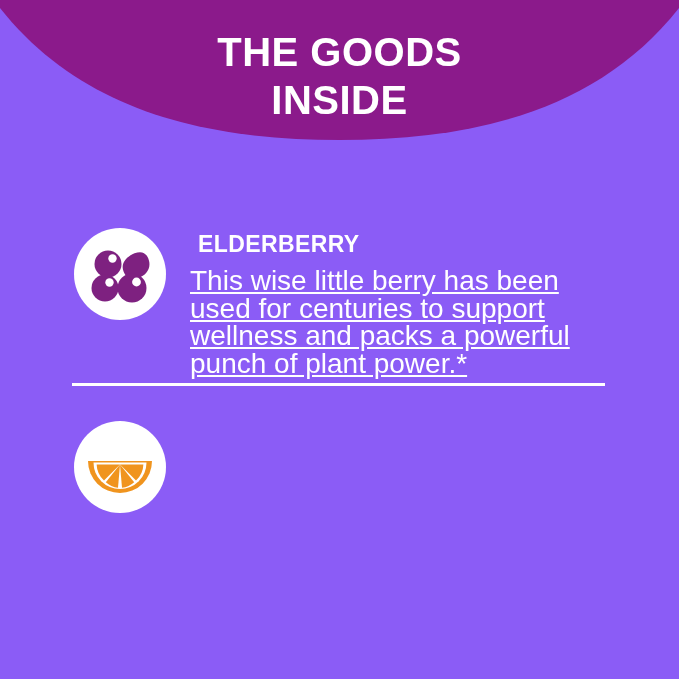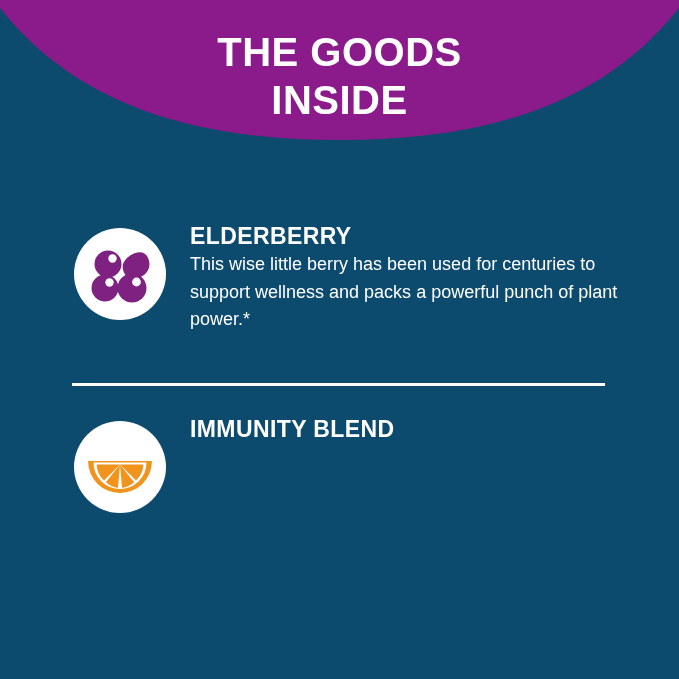--- a/index.html
+++ b/index.html
@@ -19,7 +19,7 @@
     position: relative;
     width: 679px;
     height: 679px;
-    background: #0c4a6e;
+    background: #8b5cf6;
     overflow: hidden;
   }
 

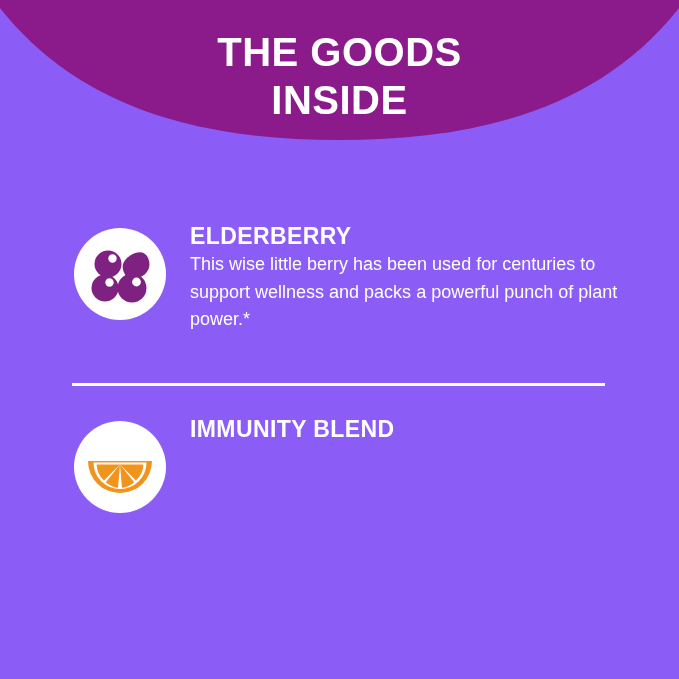--- a/index.html
+++ b/index.html
@@ -88,7 +88,7 @@
     width: 432px;
   }
   .feature-heading {
-    margin: 0;
+    margin: 8px;
     color: #FFFFFF;
     font-family: "Liberation Sans", sans-serif;
     font-weight: bold;

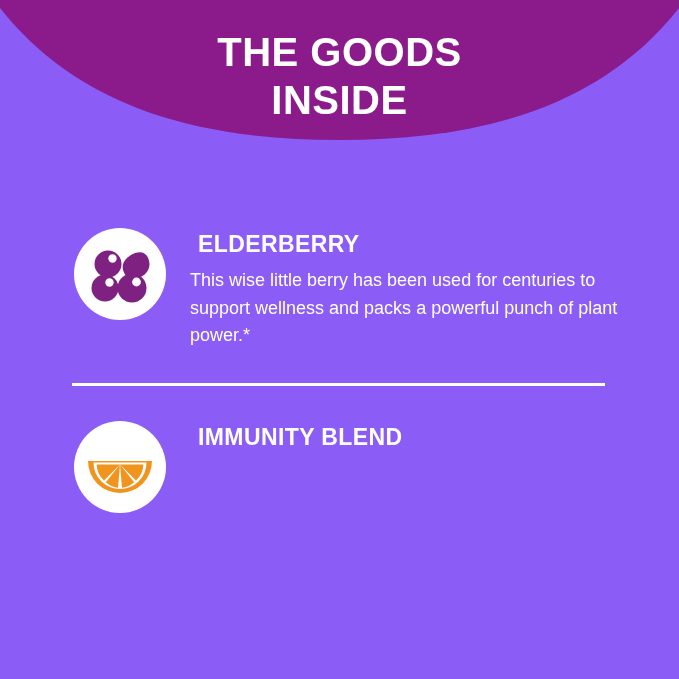--- a/index.html
+++ b/index.html
@@ -103,8 +103,9 @@
     color: #FFFFFF;
     font-family: "Liberation Sans", sans-serif;
     font-weight: normal;
-    font-size: 18px;
+    font-size: 28px;
     line-height: 27.5px;
+    text-decoration: underline;
   }
 
   

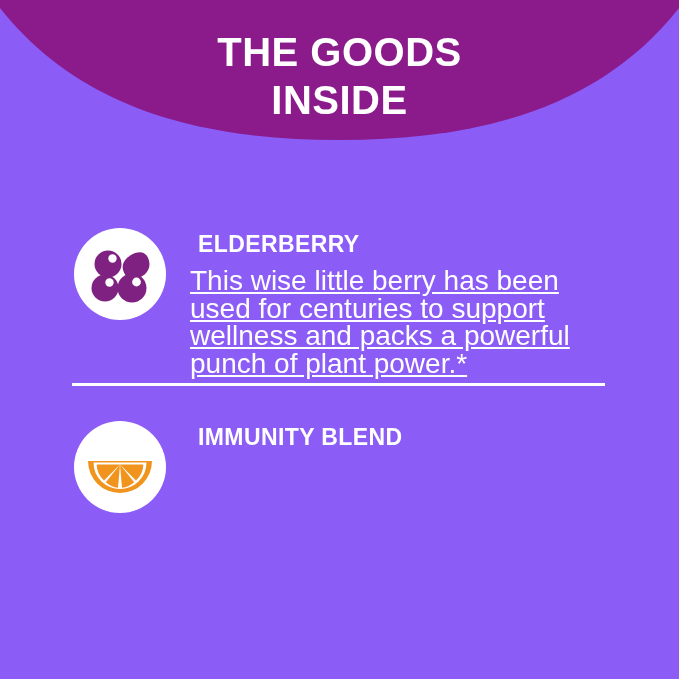--- a/index.html
+++ b/index.html
@@ -170,7 +170,6 @@
       </svg>
     </div>
     <div class="feature-text">
-      <p class="feature-heading">IMMUNITY BLEND</p>
     </div>
   </div>
 

